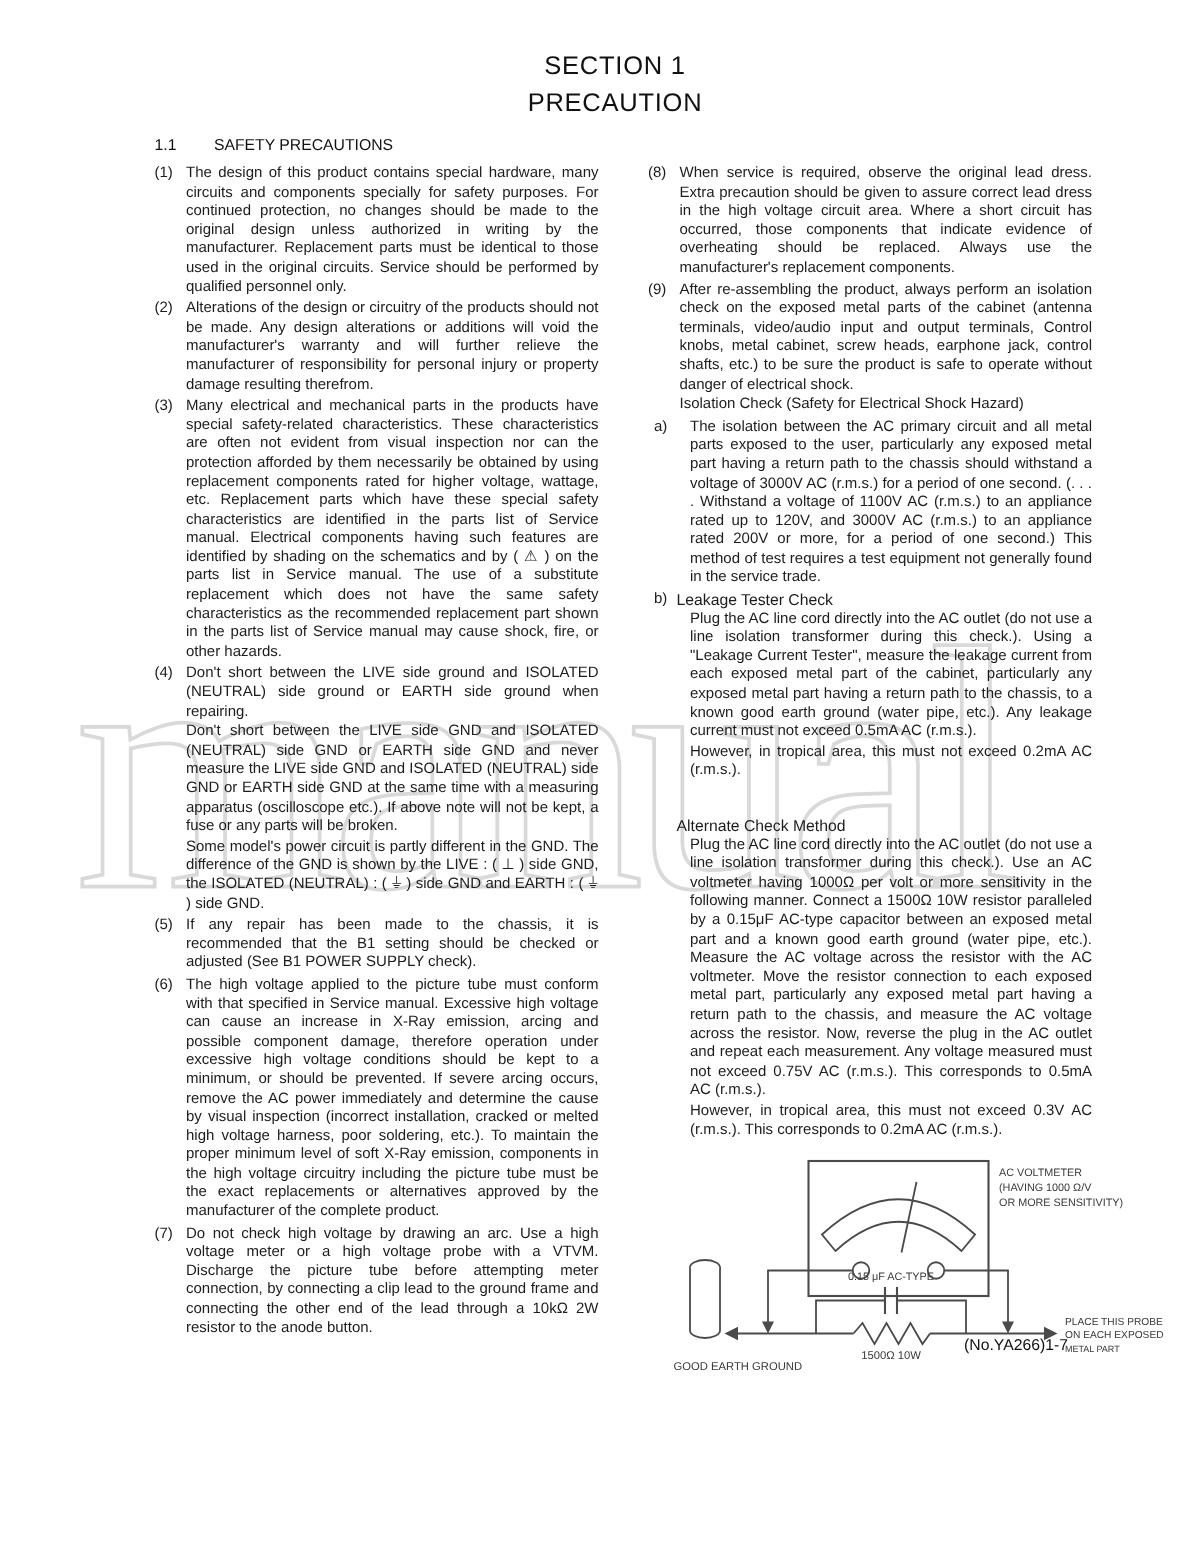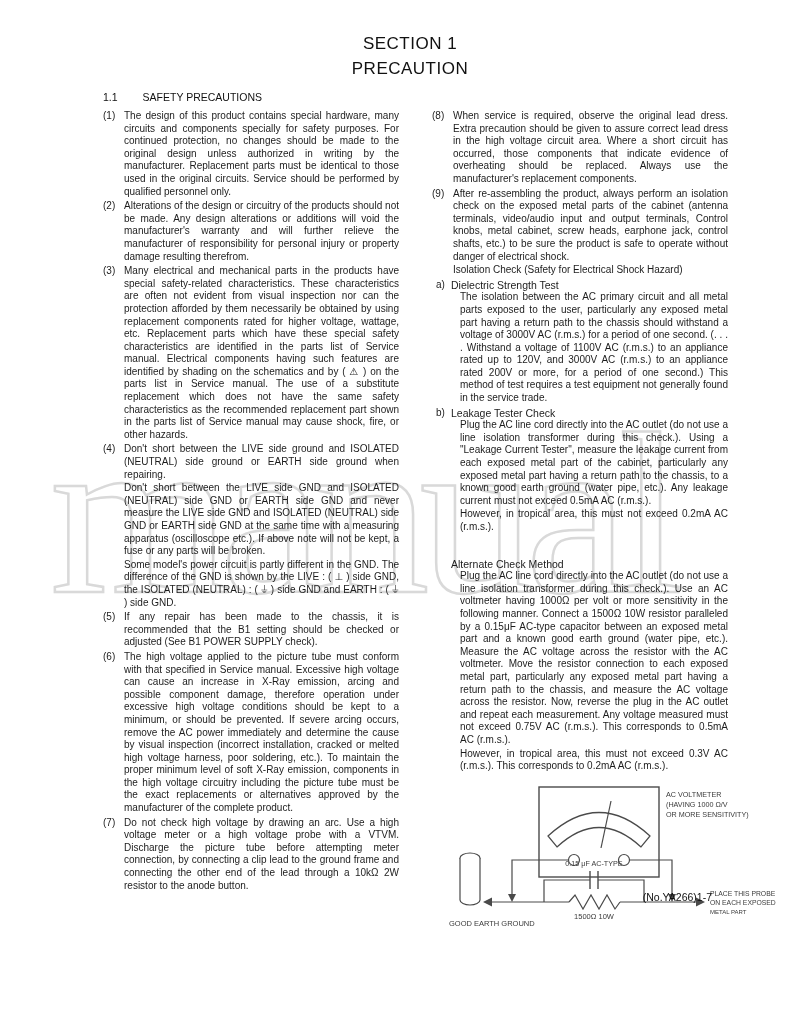--- a/index.html
+++ b/index.html
@@ -130,7 +130,6 @@
       <div class="subitem">
         <span class="num">a)</span>
         <div class="body">
-          <div class="title">Dielectric Strength Test</div>
           <p class="sp">The isolation between the AC primary circuit and all metal parts exposed to the user, particularly any exposed metal part having a return path to the chassis should withstand a voltage of 3000V AC (r.m.s.) for a period of one second. (. . . . Withstand a voltage of 1100V AC (r.m.s.) to an appliance rated up to 120V, and 3000V AC (r.m.s.) to an appliance rated 200V or more, for a period of one second.) This method of test requires a test equipment not generally found in the service trade.</p>
         </div>
       </div>

